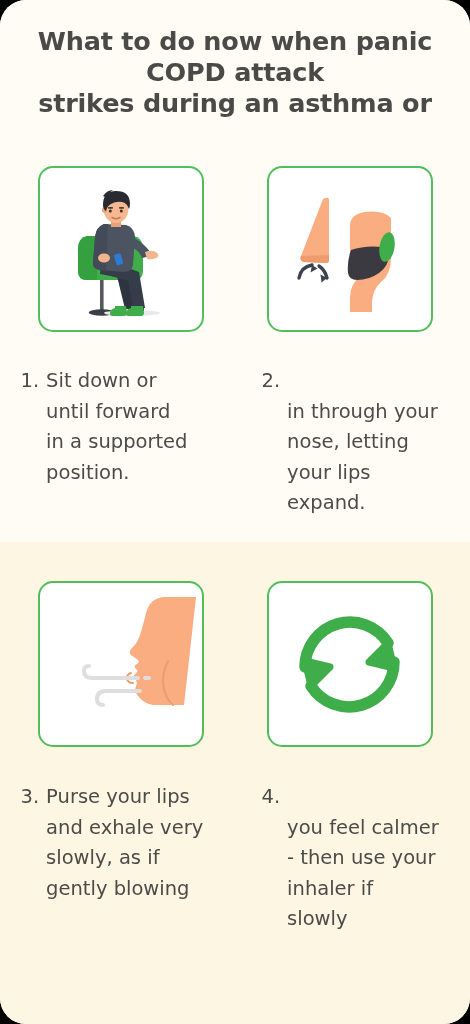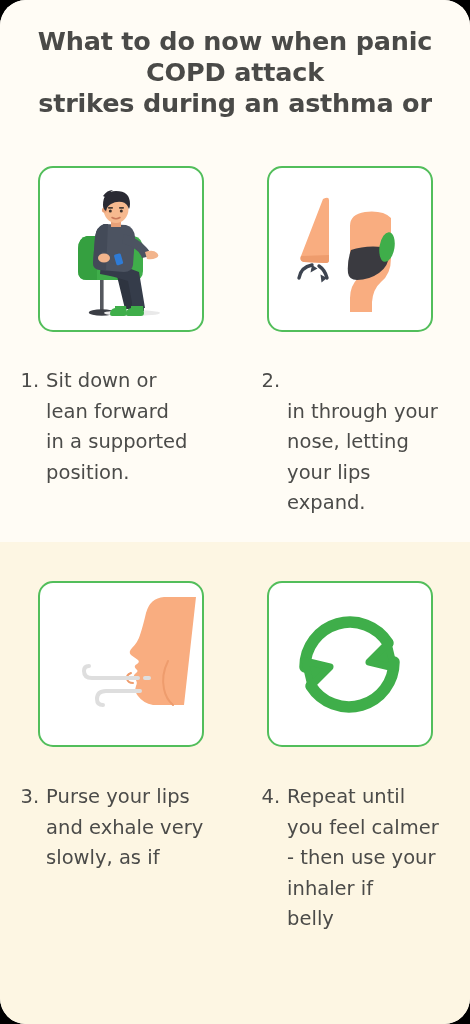--- a/index.html
+++ b/index.html
@@ -211,7 +211,7 @@
         <span class="step-num">1.</span>
         <span class="step-text">
           <span>Sit down or</span><br>
-          <span>lean forward</span><br>
+          <span>until forward</span><br>
           <span>in a supported</span><br>
           <span>position.</span>
         </span>

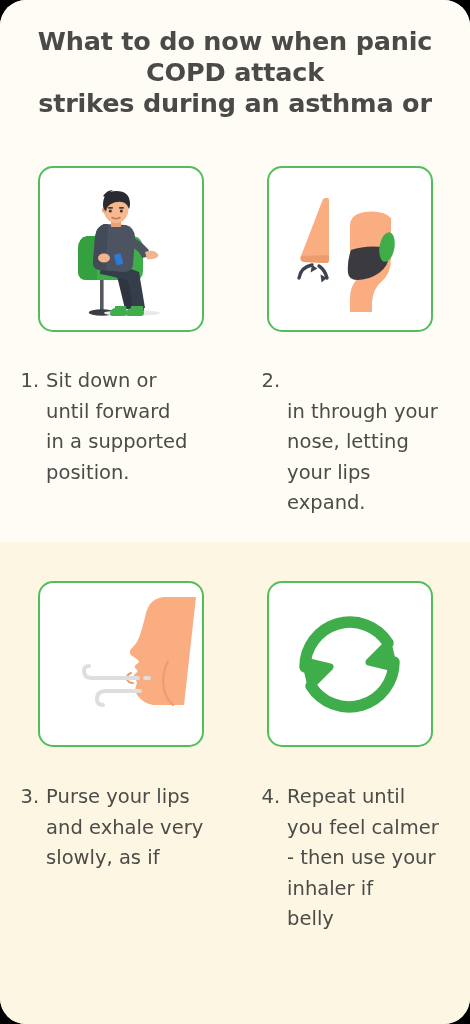--- a/index.html
+++ b/index.html
@@ -305,7 +305,7 @@
       <div class="step">
         <span class="step-num">4.</span>
         <span class="step-text">
-          <span>Repeat until</span><br>
+          <br>
           <span>you feel calmer</span><br>
           <span>- then use your</span><br>
           <span>inhaler if</span><br>

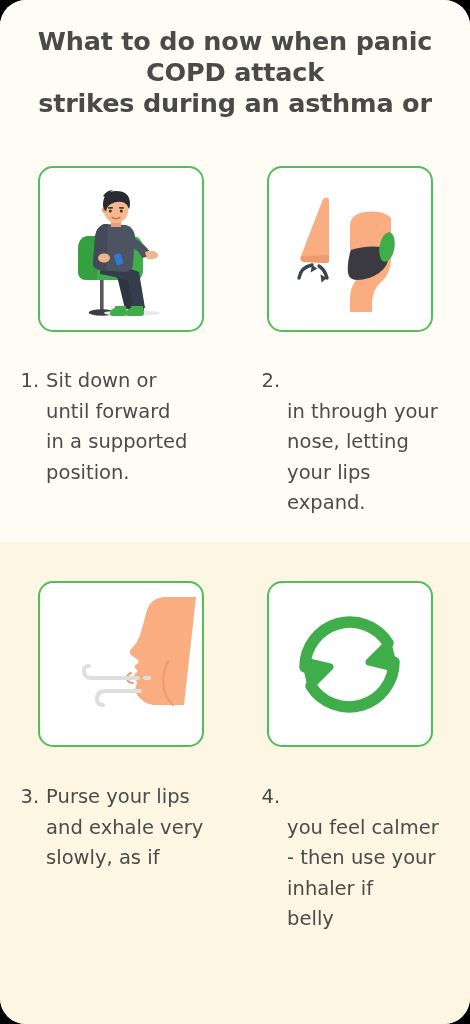--- a/index.html
+++ b/index.html
@@ -296,7 +296,7 @@
           <span>Purse your lips</span><br>
           <span>and exhale very</span><br>
           <span>slowly, as if</span><br>
-          <br>
+          <span>gently blowing</span><br>
         </span>
       </div>
     </div>

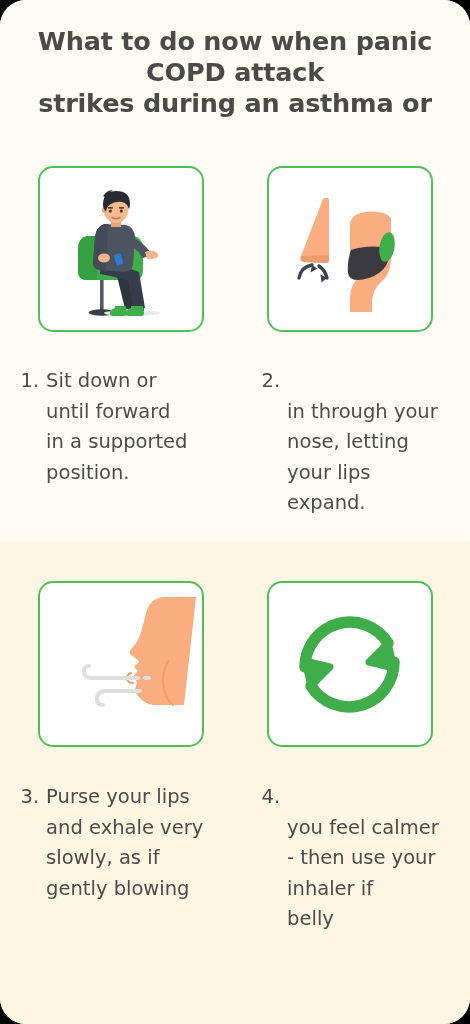--- a/index.html
+++ b/index.html
@@ -309,7 +309,7 @@
           <span>you feel calmer</span><br>
           <span>- then use your</span><br>
           <span>inhaler if</span><br>
-          <span>belly</span>
+          <span>slowly</span>
         </span>
       </div>
     </div>

